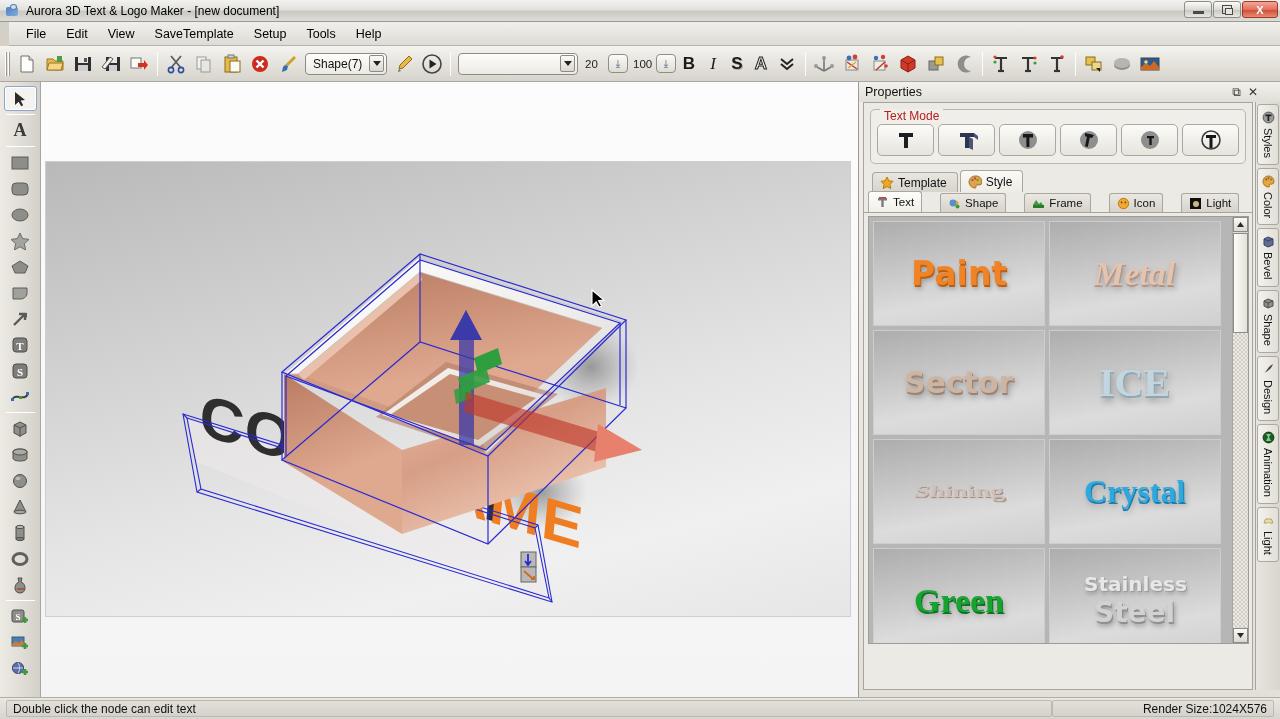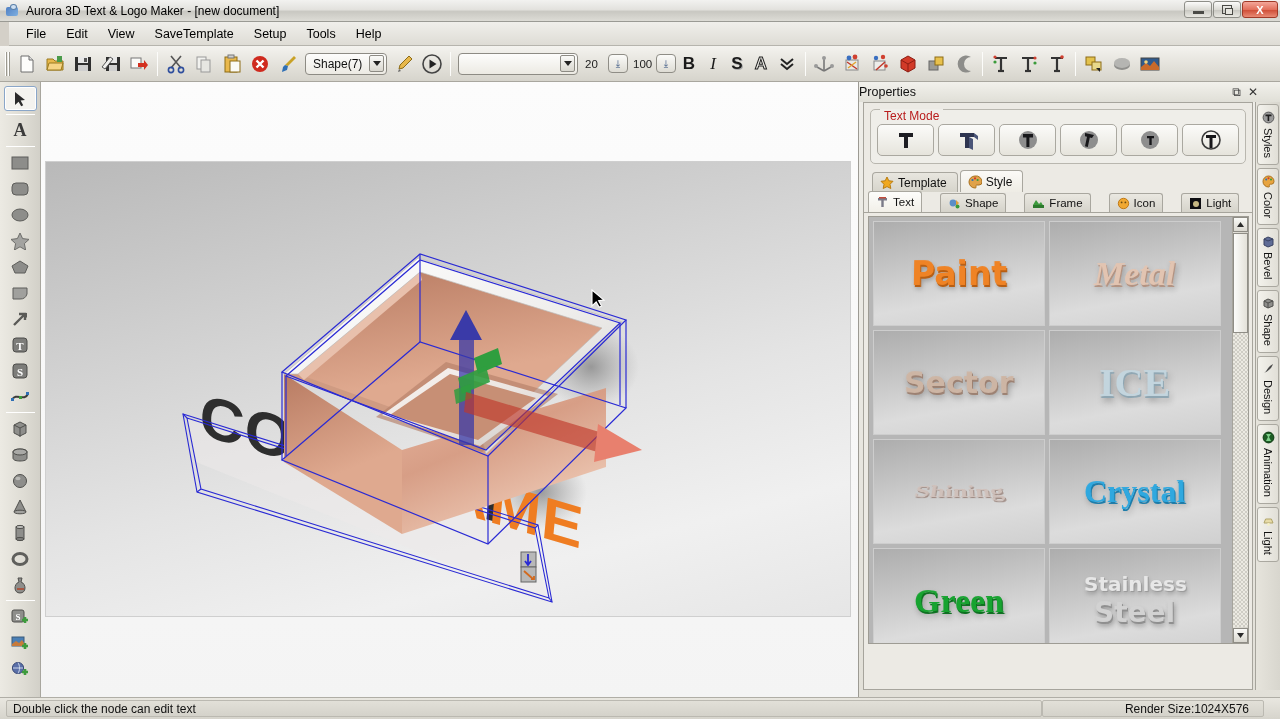--- a/index.html
+++ b/index.html
@@ -135,7 +135,7 @@
     background:linear-gradient(to bottom,#efeee9,#e2e0d8);
   }
   .props-title {
-    height:20px; display:flex; align-items:center; 
+    height:20px; display:flex; align-items:center; padding-left:6px;
     font-size:12.5px; color:#111;
     background:linear-gradient(to bottom,#f2f1ec,#e0dfd7);
   }

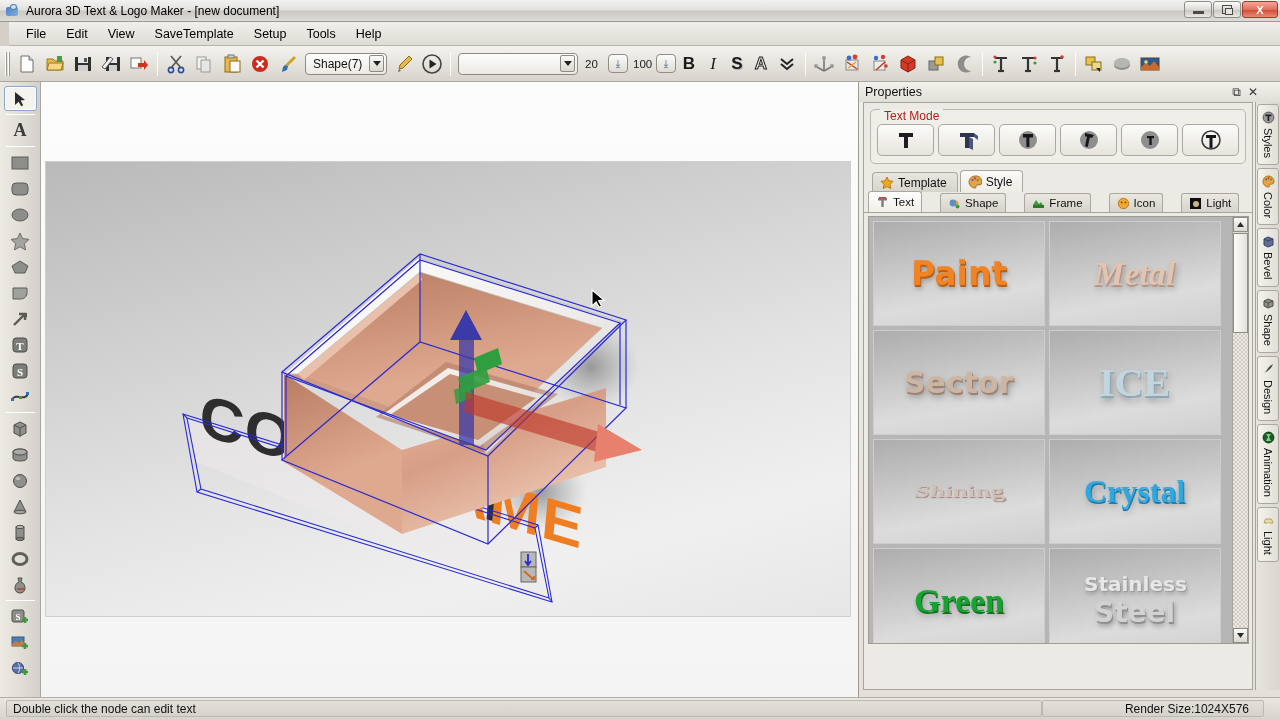--- a/index.html
+++ b/index.html
@@ -248,8 +248,8 @@
     background:linear-gradient(to bottom,#e2e0d8,#d4d2ca);
   }
   .status-right {
-    width:222px; height:17px; margin-right:16px; display:flex;align-items:center;
-    justify-content:flex-end; padding-right:14px; font-size:12px; color:#111;
+    width:222px; height:17px; margin-right:6px; display:flex;align-items:center;
+    justify-content:flex-end; padding-right:6px; font-size:12px; color:#111;
     border:1px solid #bbb9b1; border-radius:2px;
     background:linear-gradient(to bottom,#e2e0d8,#d4d2ca);
   }

